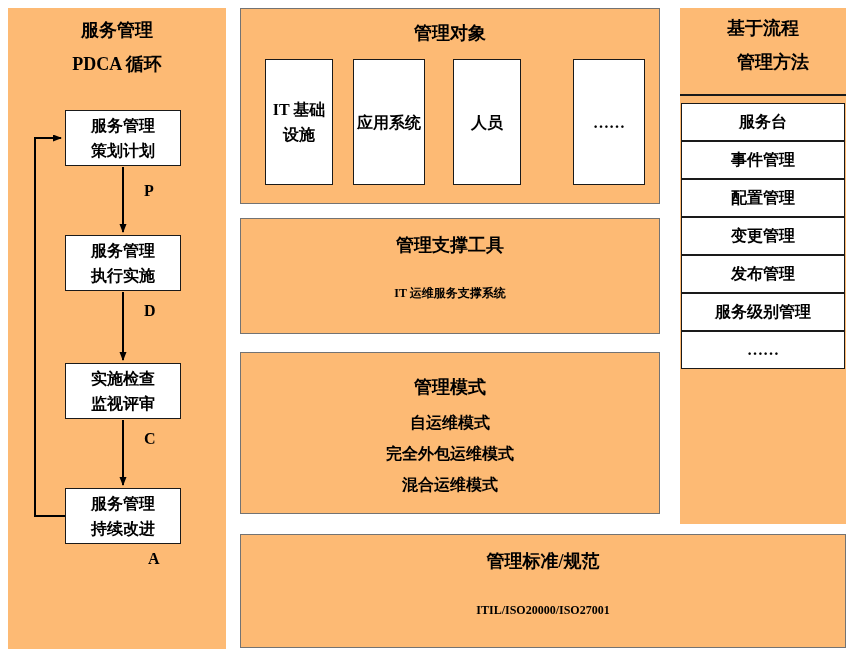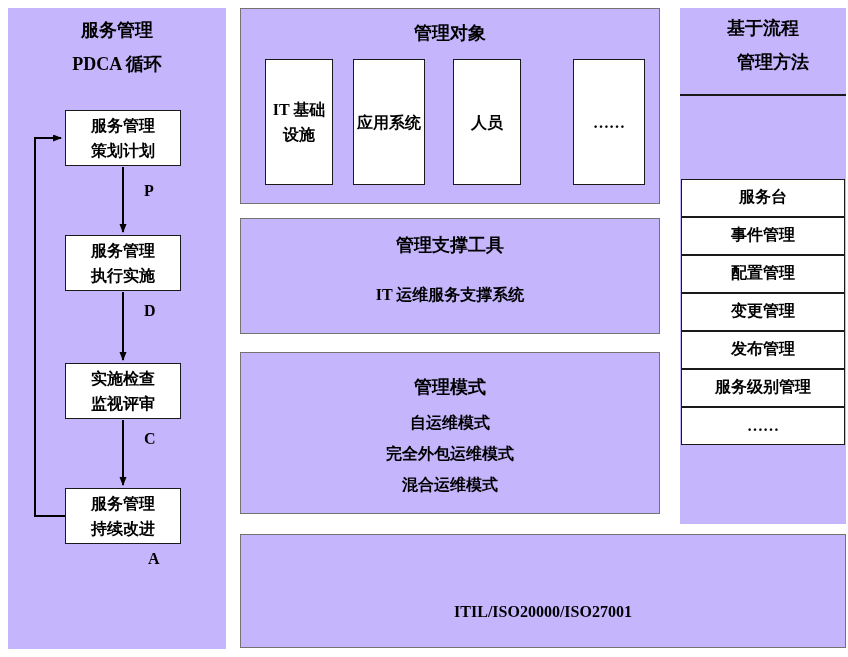--- a/index.html
+++ b/index.html
@@ -16,7 +16,7 @@
   }
   .panel {
     position:absolute;
-    background:#c4b5fd;
+    background:#fdba74;
   }
   .bordered { border:1px solid #737373; }
   .title {

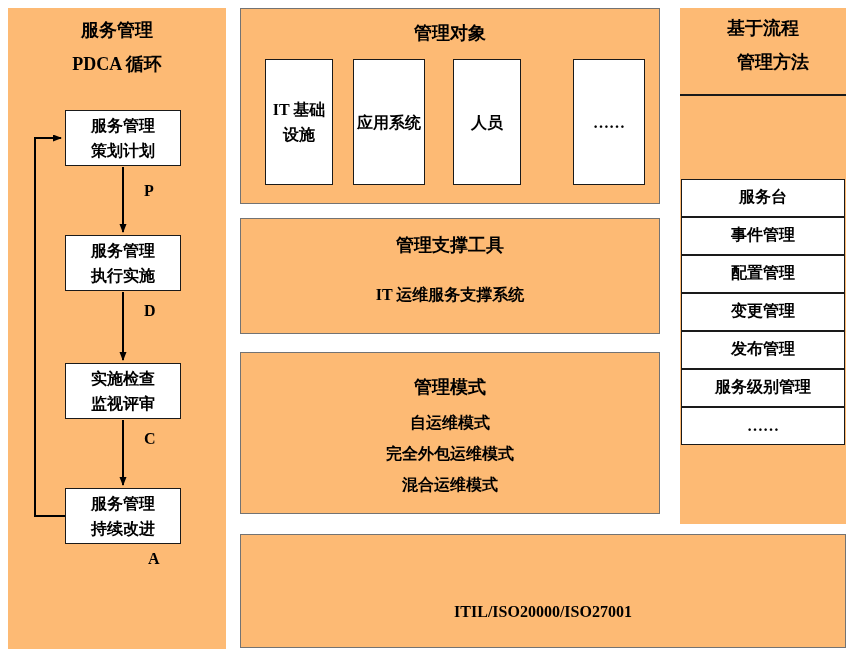--- a/index.html
+++ b/index.html
@@ -57,7 +57,7 @@
   }
   .proc-rows {
     position:absolute; left:1px; right:1px; top:95px; height:417px;
-    display:flex; flex-direction:column; justify-content:center;
+    display:flex; flex-direction:column; justify-content:flex-start;
   }
   .proc-row {
     height:38px;

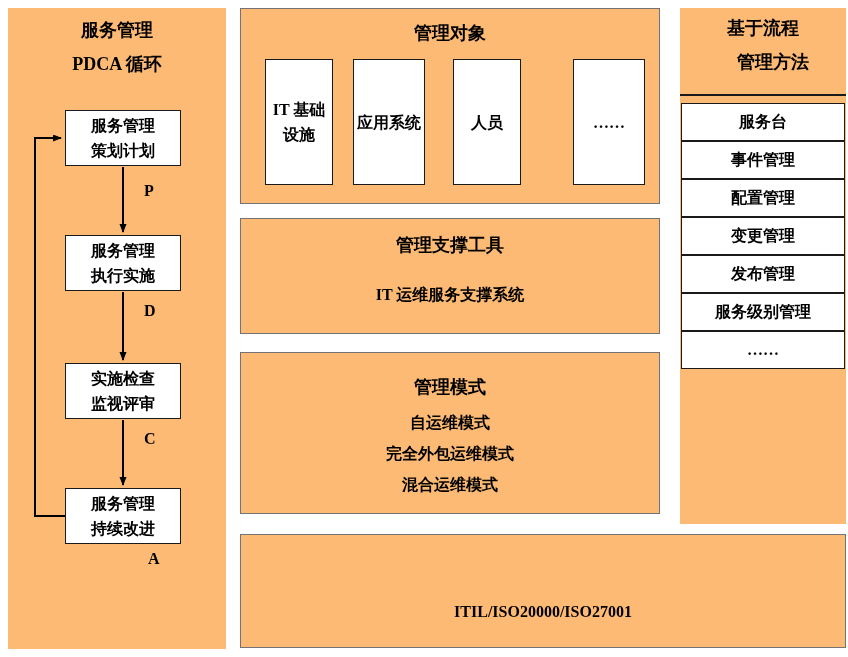--- a/index.html
+++ b/index.html
@@ -43,7 +43,7 @@
   }
   .content-line {
     position:absolute; left:0; right:0;
-    text-align:center; font-weight:bold; font-size:16px; color:#000;
+    text-align:center; font-weight:bold; font-size:12px; color:#000;
     white-space:nowrap;
   }
   .model-items {

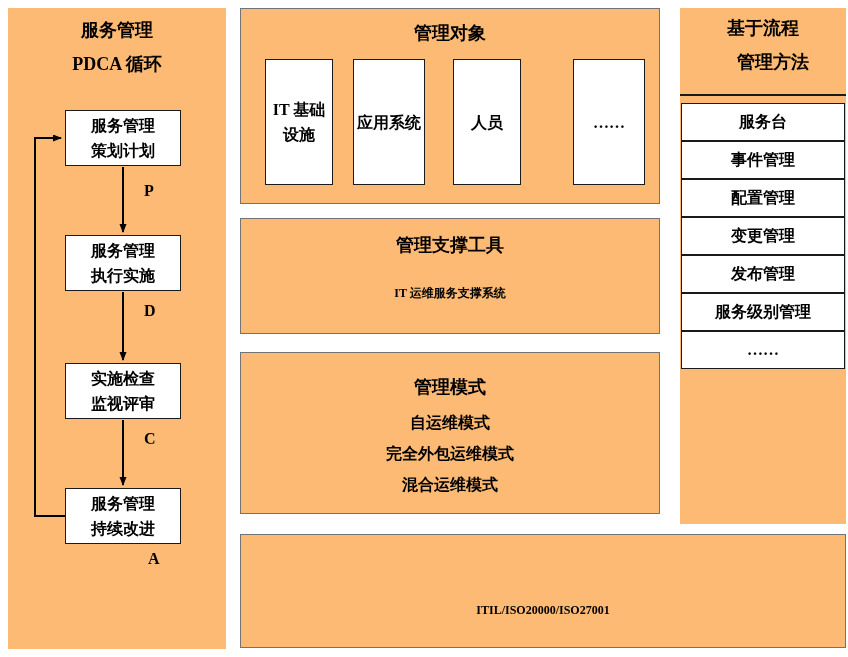--- a/index.html
+++ b/index.html
@@ -138,6 +138,7 @@
   </div>
 
   <div class="panel bordered" style="left:240px; top:534px; width:606px; height:114px;">
+    <div class="title" style="top:14px;">管理标准/规范</div>
     <div class="content-line" style="top:68px;">ITIL/ISO20000/ISO27001</div>
   </div>
 

